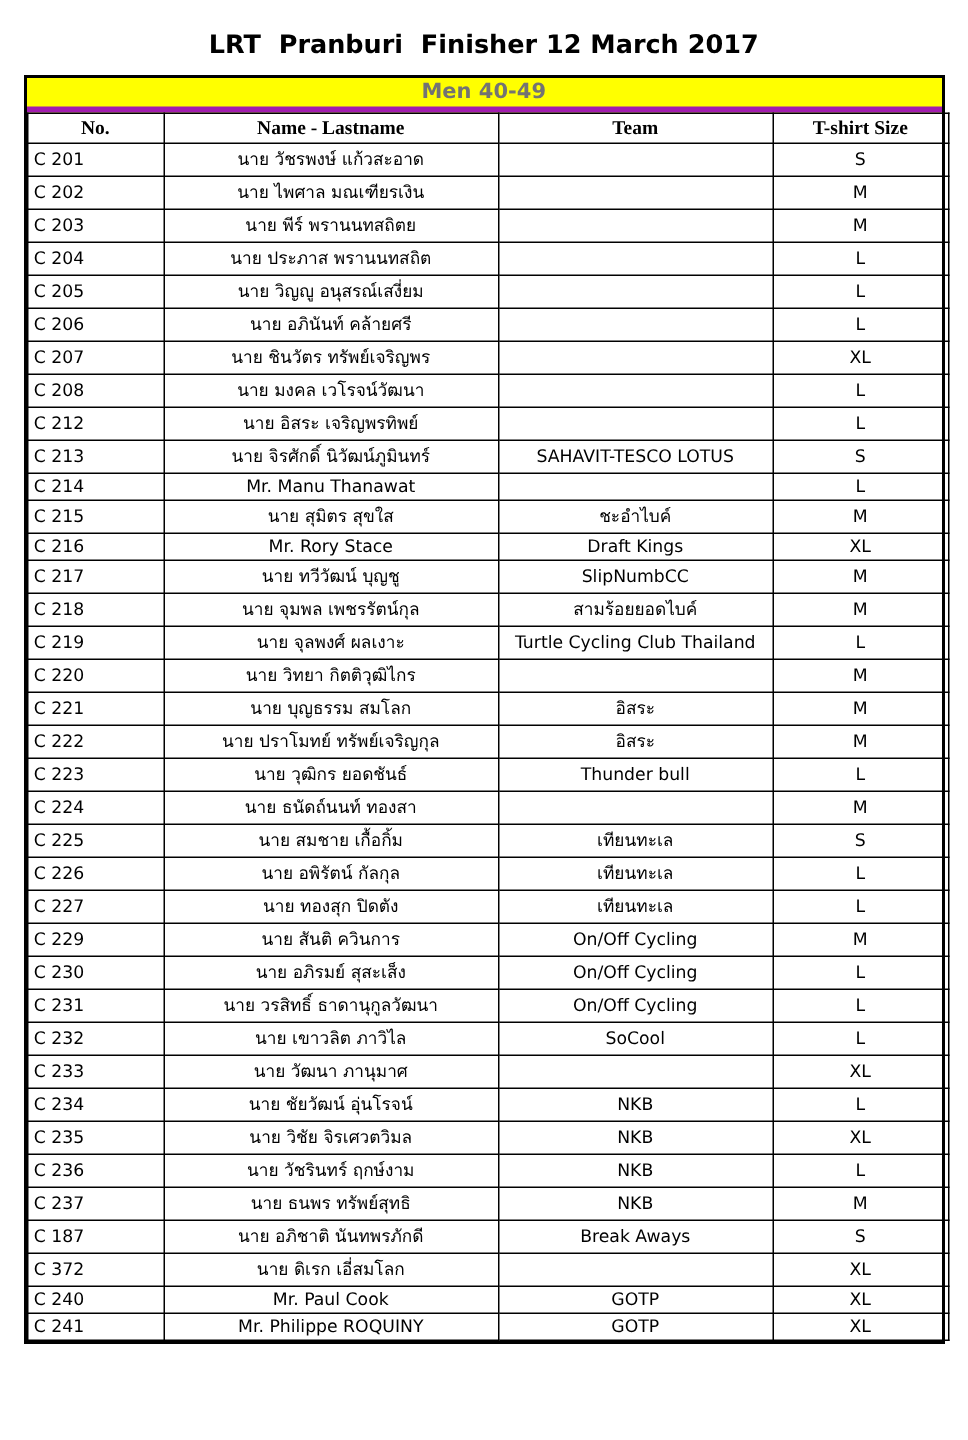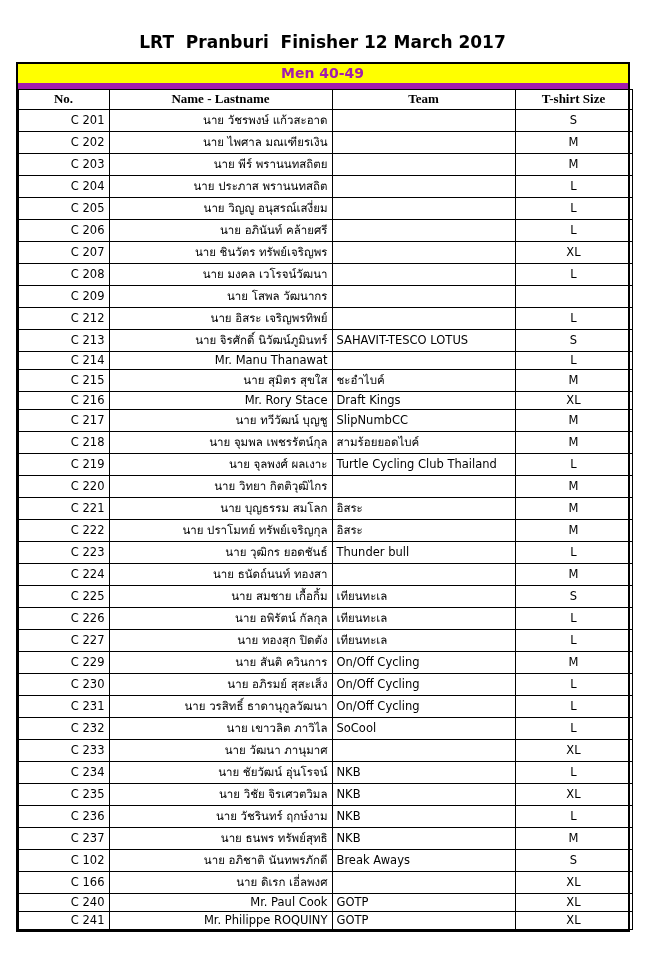--- a/index.html
+++ b/index.html
@@ -13,7 +13,7 @@
     width: 645px;
     height: 960px;
     background: #ffffff;
-    padding-top: 32px;
+    padding-top: 20px;
   }
   .title {
     text-align: center;

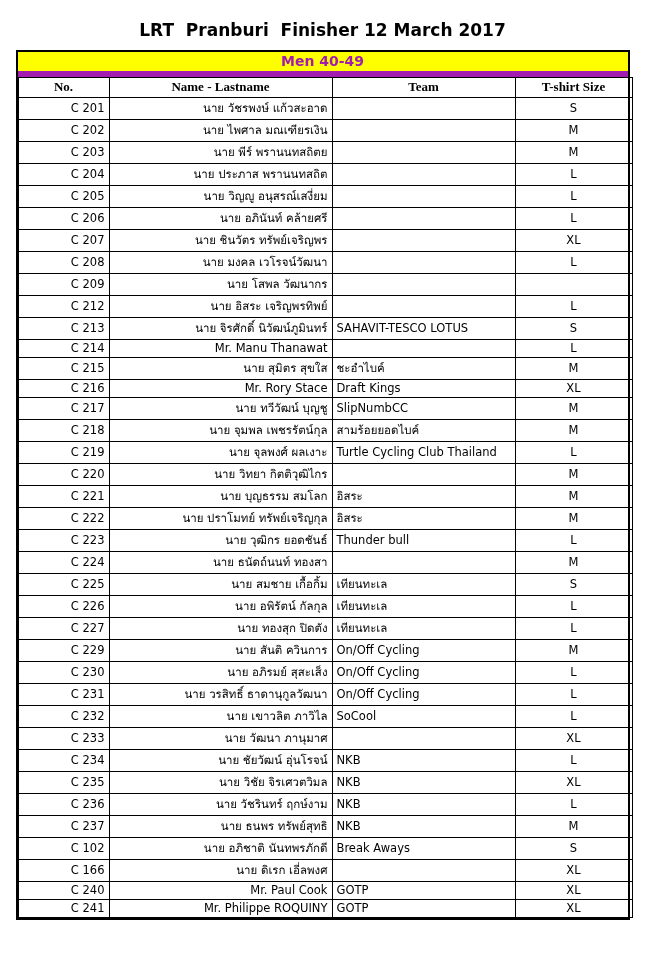--- a/index.html
+++ b/index.html
@@ -30,11 +30,11 @@
   }
   .banner {
     background: #ffff00;
-    border-bottom: 6px solid #a21caf;
+    border-bottom: 4px solid #a21caf;
     text-align: center;
     font-weight: bold;
     font-size: 14px;
-    color: #a21caf;
+    color: #737373;
     padding: 1px 0 2px 0;
   }
   table.finishers {

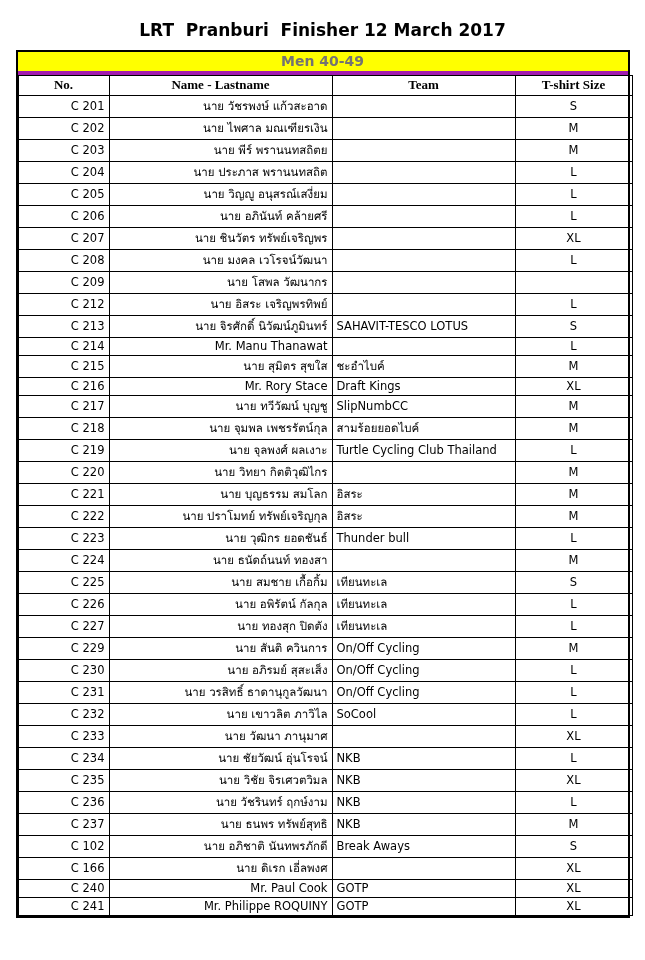--- a/index.html
+++ b/index.html
@@ -59,7 +59,7 @@
     height: 18px;
     font-family: Liberation Serif, serif;
   }
-  .col0 { width: 91px;  text-align: right; }
+  .col0 { width: 91px;  text-align: left; }
   .col1 { width: 223px; text-align: right; }
   .col2 { width: 183px; text-align: left; }
   .col3 { width: 117px; text-align: center; }

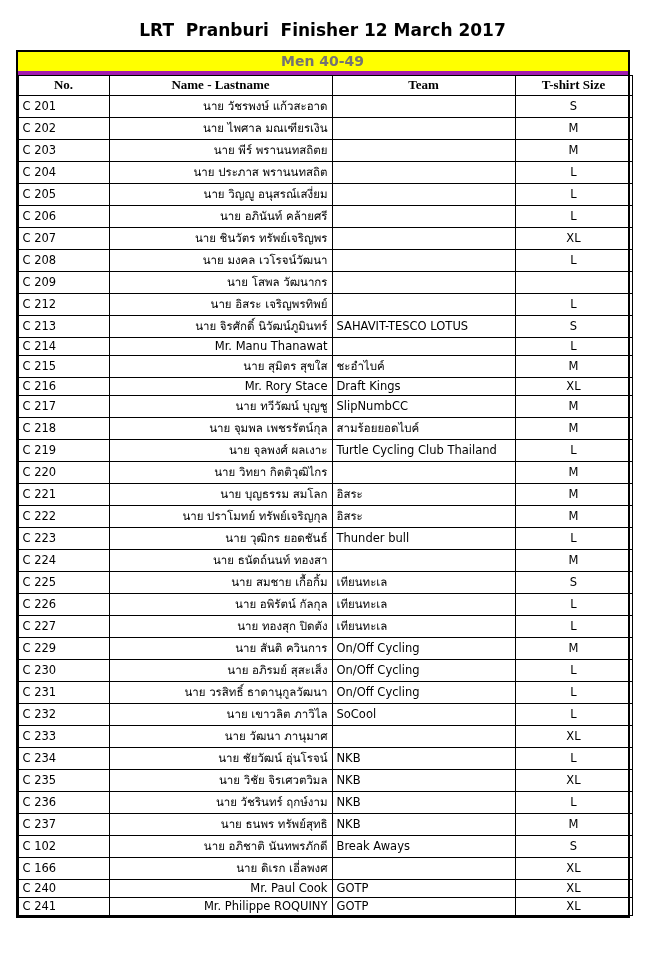--- a/index.html
+++ b/index.html
@@ -60,7 +60,7 @@
     font-family: Liberation Serif, serif;
   }
   .col0 { width: 91px;  text-align: left; }
-  .col1 { width: 223px; text-align: right; }
+  .col1 { width: 223px; text-align: center; }
   .col2 { width: 183px; text-align: left; }
   .col3 { width: 117px; text-align: center; }
 </style>

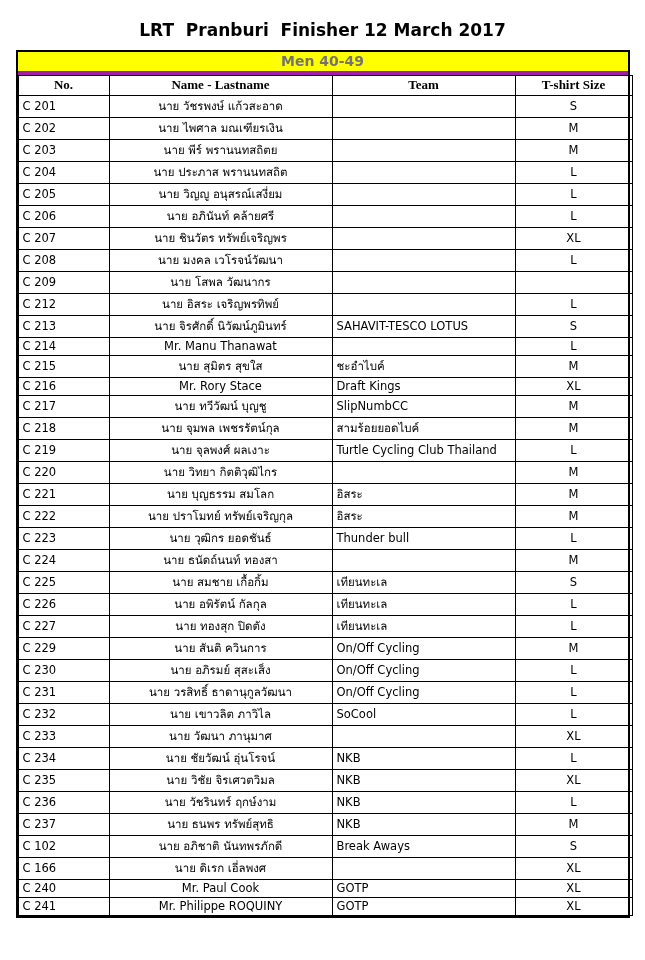--- a/index.html
+++ b/index.html
@@ -132,12 +132,6 @@
             <td class="col3">L</td>
           </tr>
           <tr>
-            <td class="col0">C 209</td>
-            <td class="col1">นาย โสพล วัฒนากร</td>
-            <td class="col2"></td>
-            <td class="col3"></td>
-          </tr>
-          <tr>
             <td class="col0">C 212</td>
             <td class="col1">นาย อิสระ เจริญพรทิพย์</td>
             <td class="col2"></td>

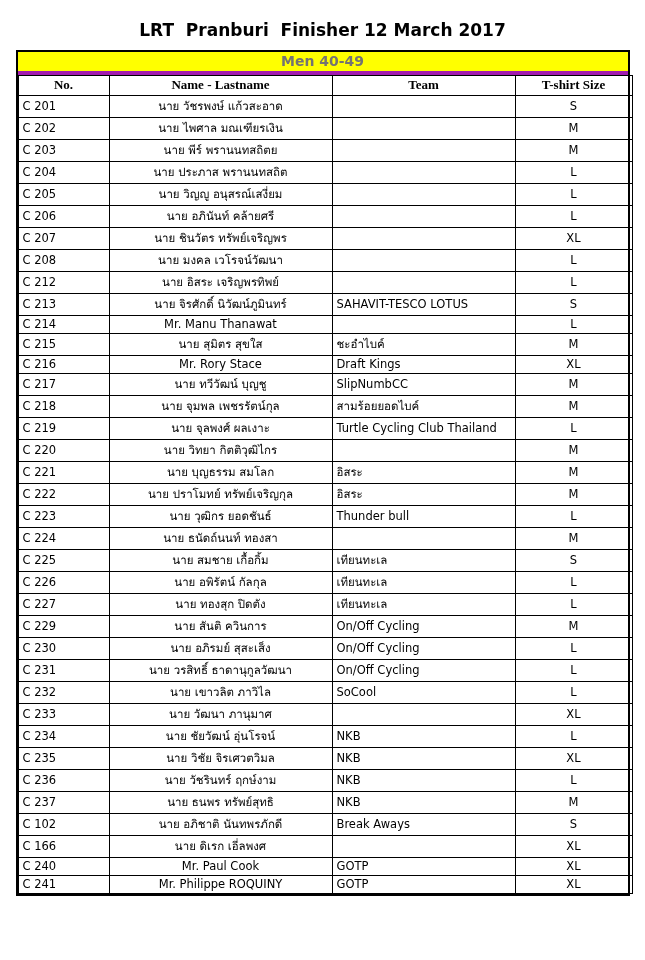--- a/index.html
+++ b/index.html
@@ -61,7 +61,7 @@
   }
   .col0 { width: 91px;  text-align: left; }
   .col1 { width: 223px; text-align: center; }
-  .col2 { width: 183px; text-align: left; }
+  .col2 { width: 183px; text-align: center; }
   .col3 { width: 117px; text-align: center; }
 </style>
 </head>

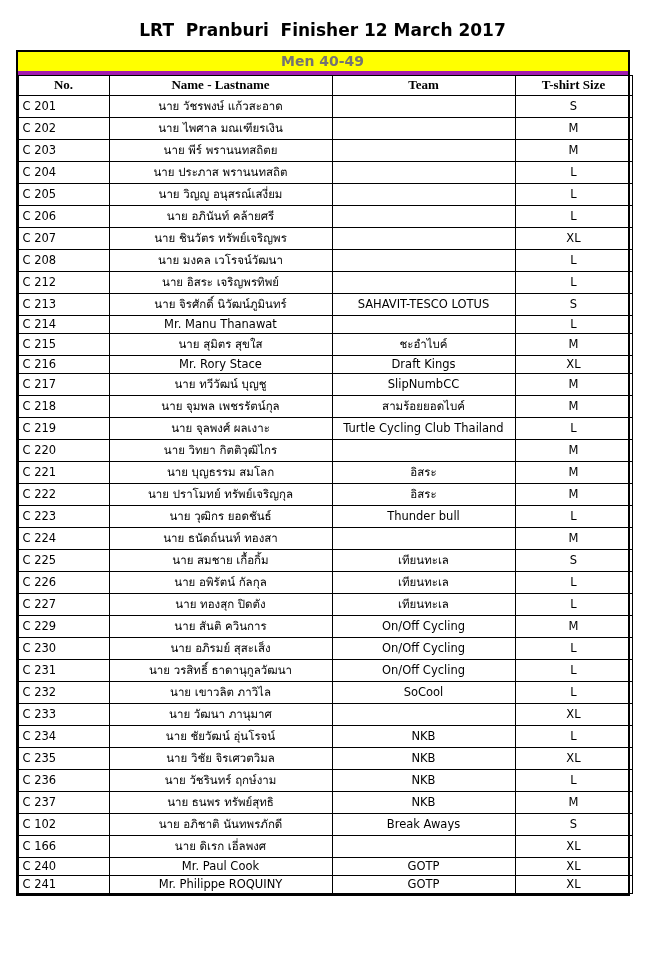--- a/index.html
+++ b/index.html
@@ -282,7 +282,7 @@
             <td class="col3">M</td>
           </tr>
           <tr>
-            <td class="col0">C 102</td>
+            <td class="col0">C 187</td>
             <td class="col1">นาย อภิชาติ นันทพรภักดี</td>
             <td class="col2">Break Aways</td>
             <td class="col3">S</td>

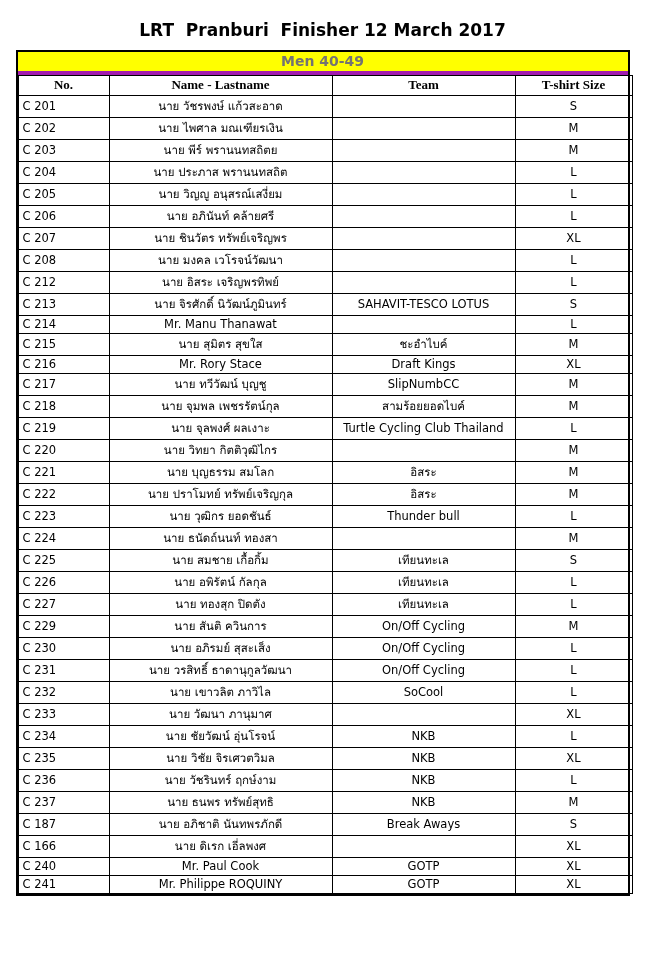--- a/index.html
+++ b/index.html
@@ -288,7 +288,7 @@
             <td class="col3">S</td>
           </tr>
           <tr>
-            <td class="col0">C 166</td>
+            <td class="col0">C 372</td>
             <td class="col1">นาย ดิเรก เอี่ลพงศ</td>
             <td class="col2"></td>
             <td class="col3">XL</td>

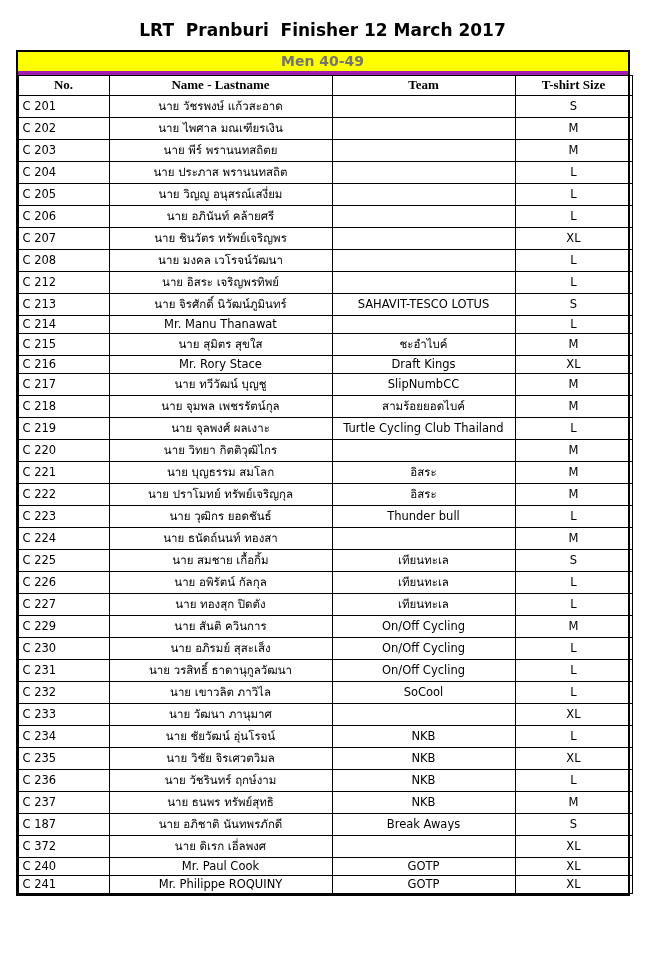--- a/index.html
+++ b/index.html
@@ -289,7 +289,7 @@
           </tr>
           <tr>
             <td class="col0">C 372</td>
-            <td class="col1">นาย ดิเรก เอี่ลพงศ</td>
+            <td class="col1">นาย ดิเรก เอี่สมโลก</td>
             <td class="col2"></td>
             <td class="col3">XL</td>
           </tr>

